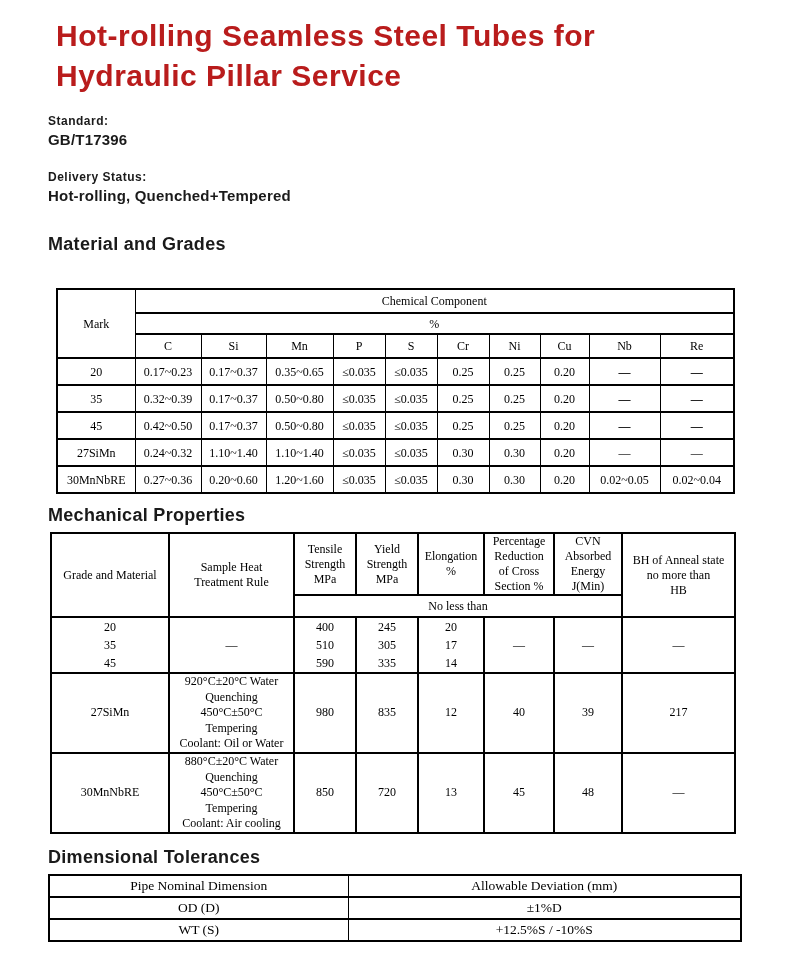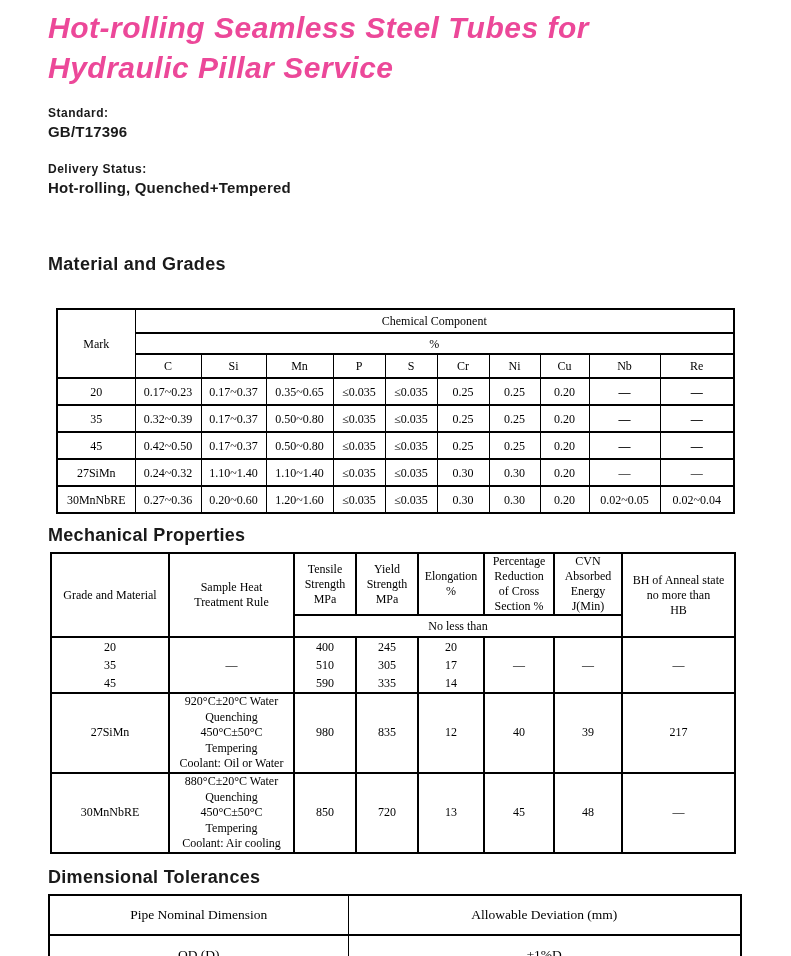--- a/index.html
+++ b/index.html
@@ -13,9 +13,9 @@
   .page { padding: 8px 0 0 48px; }
 
   .title {
-    margin: 0;
+    margin: 8px;
     font-size: 30px; font-weight: 700; line-height: 40px;
-    letter-spacing: 0.5px; white-space: pre-line; color: #ec4899; font-style: italic;
+    letter-spacing: 0.5px; white-space: pre-line; color: #b91c1c;
   }
   .label {
     font-size: 12px; font-weight: 700; line-height: 22px;

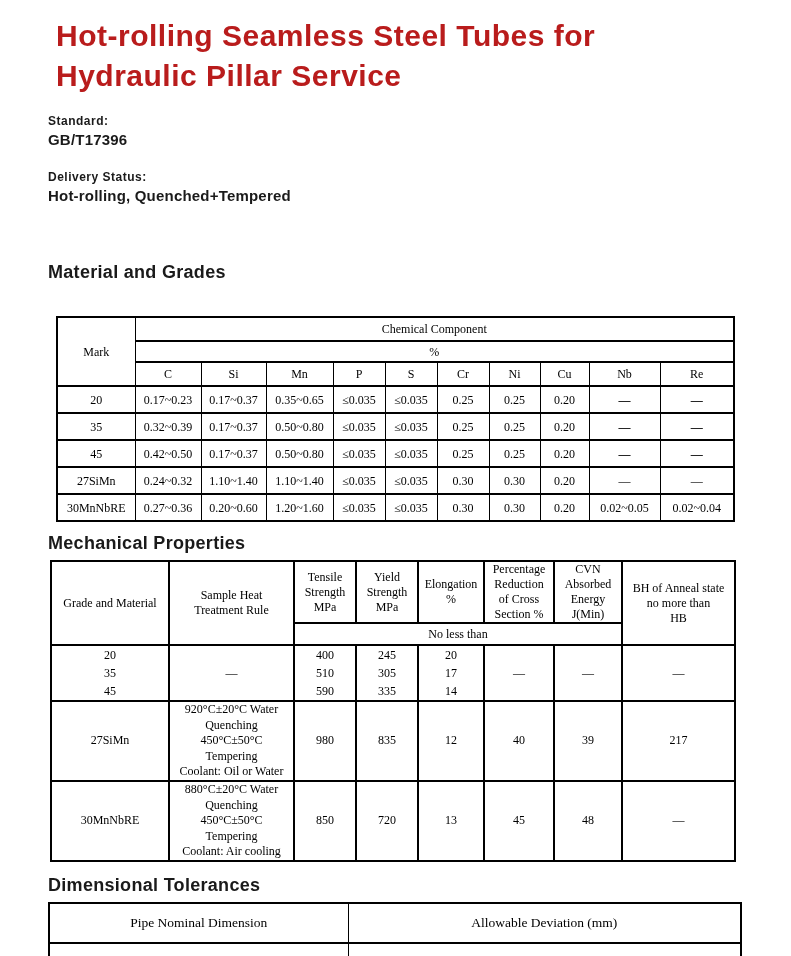--- a/index.html
+++ b/index.html
@@ -30,7 +30,7 @@
     margin: 0; font-size: 18px; font-weight: 700; line-height: 24px;
     letter-spacing: 0.3px;
   }
-  #sec-materials   { margin-top: 56px; }
+  #sec-materials   { margin-top: 28px; }
   #sec-mechanical  { margin-top: 9px;  }
   #sec-dimensional { margin-top: 11px; }
 

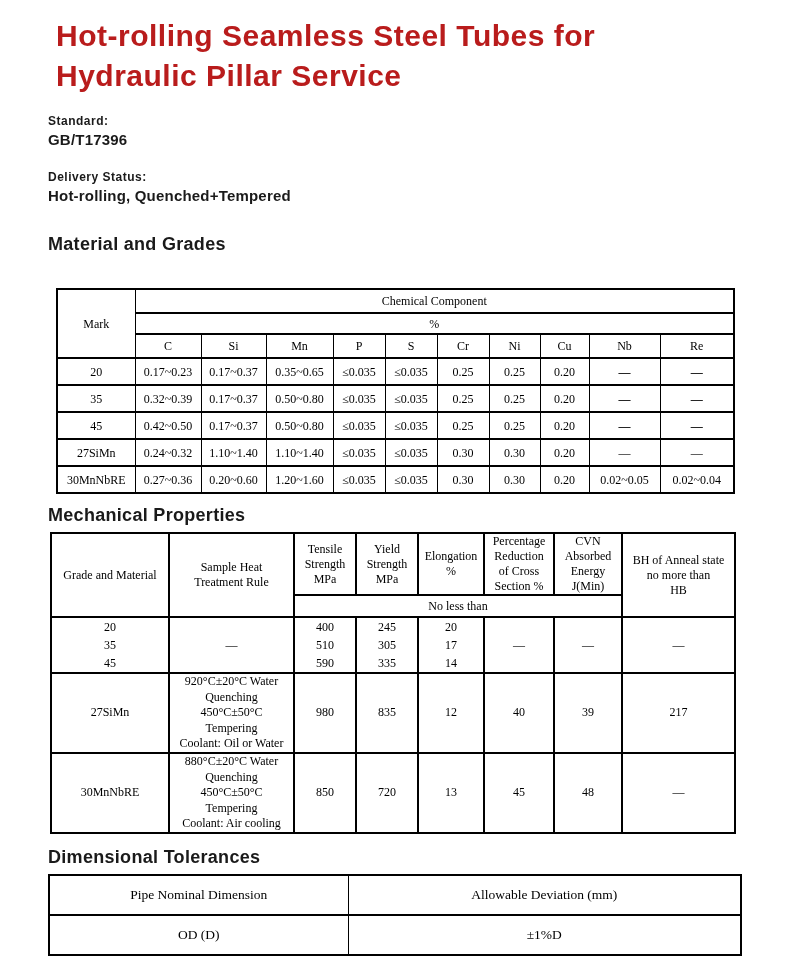--- a/index.html
+++ b/index.html
@@ -68,7 +68,7 @@
   .t3 td {
     border: 1px solid #000;
     border-top-width: 2px; border-bottom-width: 2px;
-    height: 40px; line-height: 18px;
+    height: 22px; line-height: 18px;
   }
 </style>
 </head>

